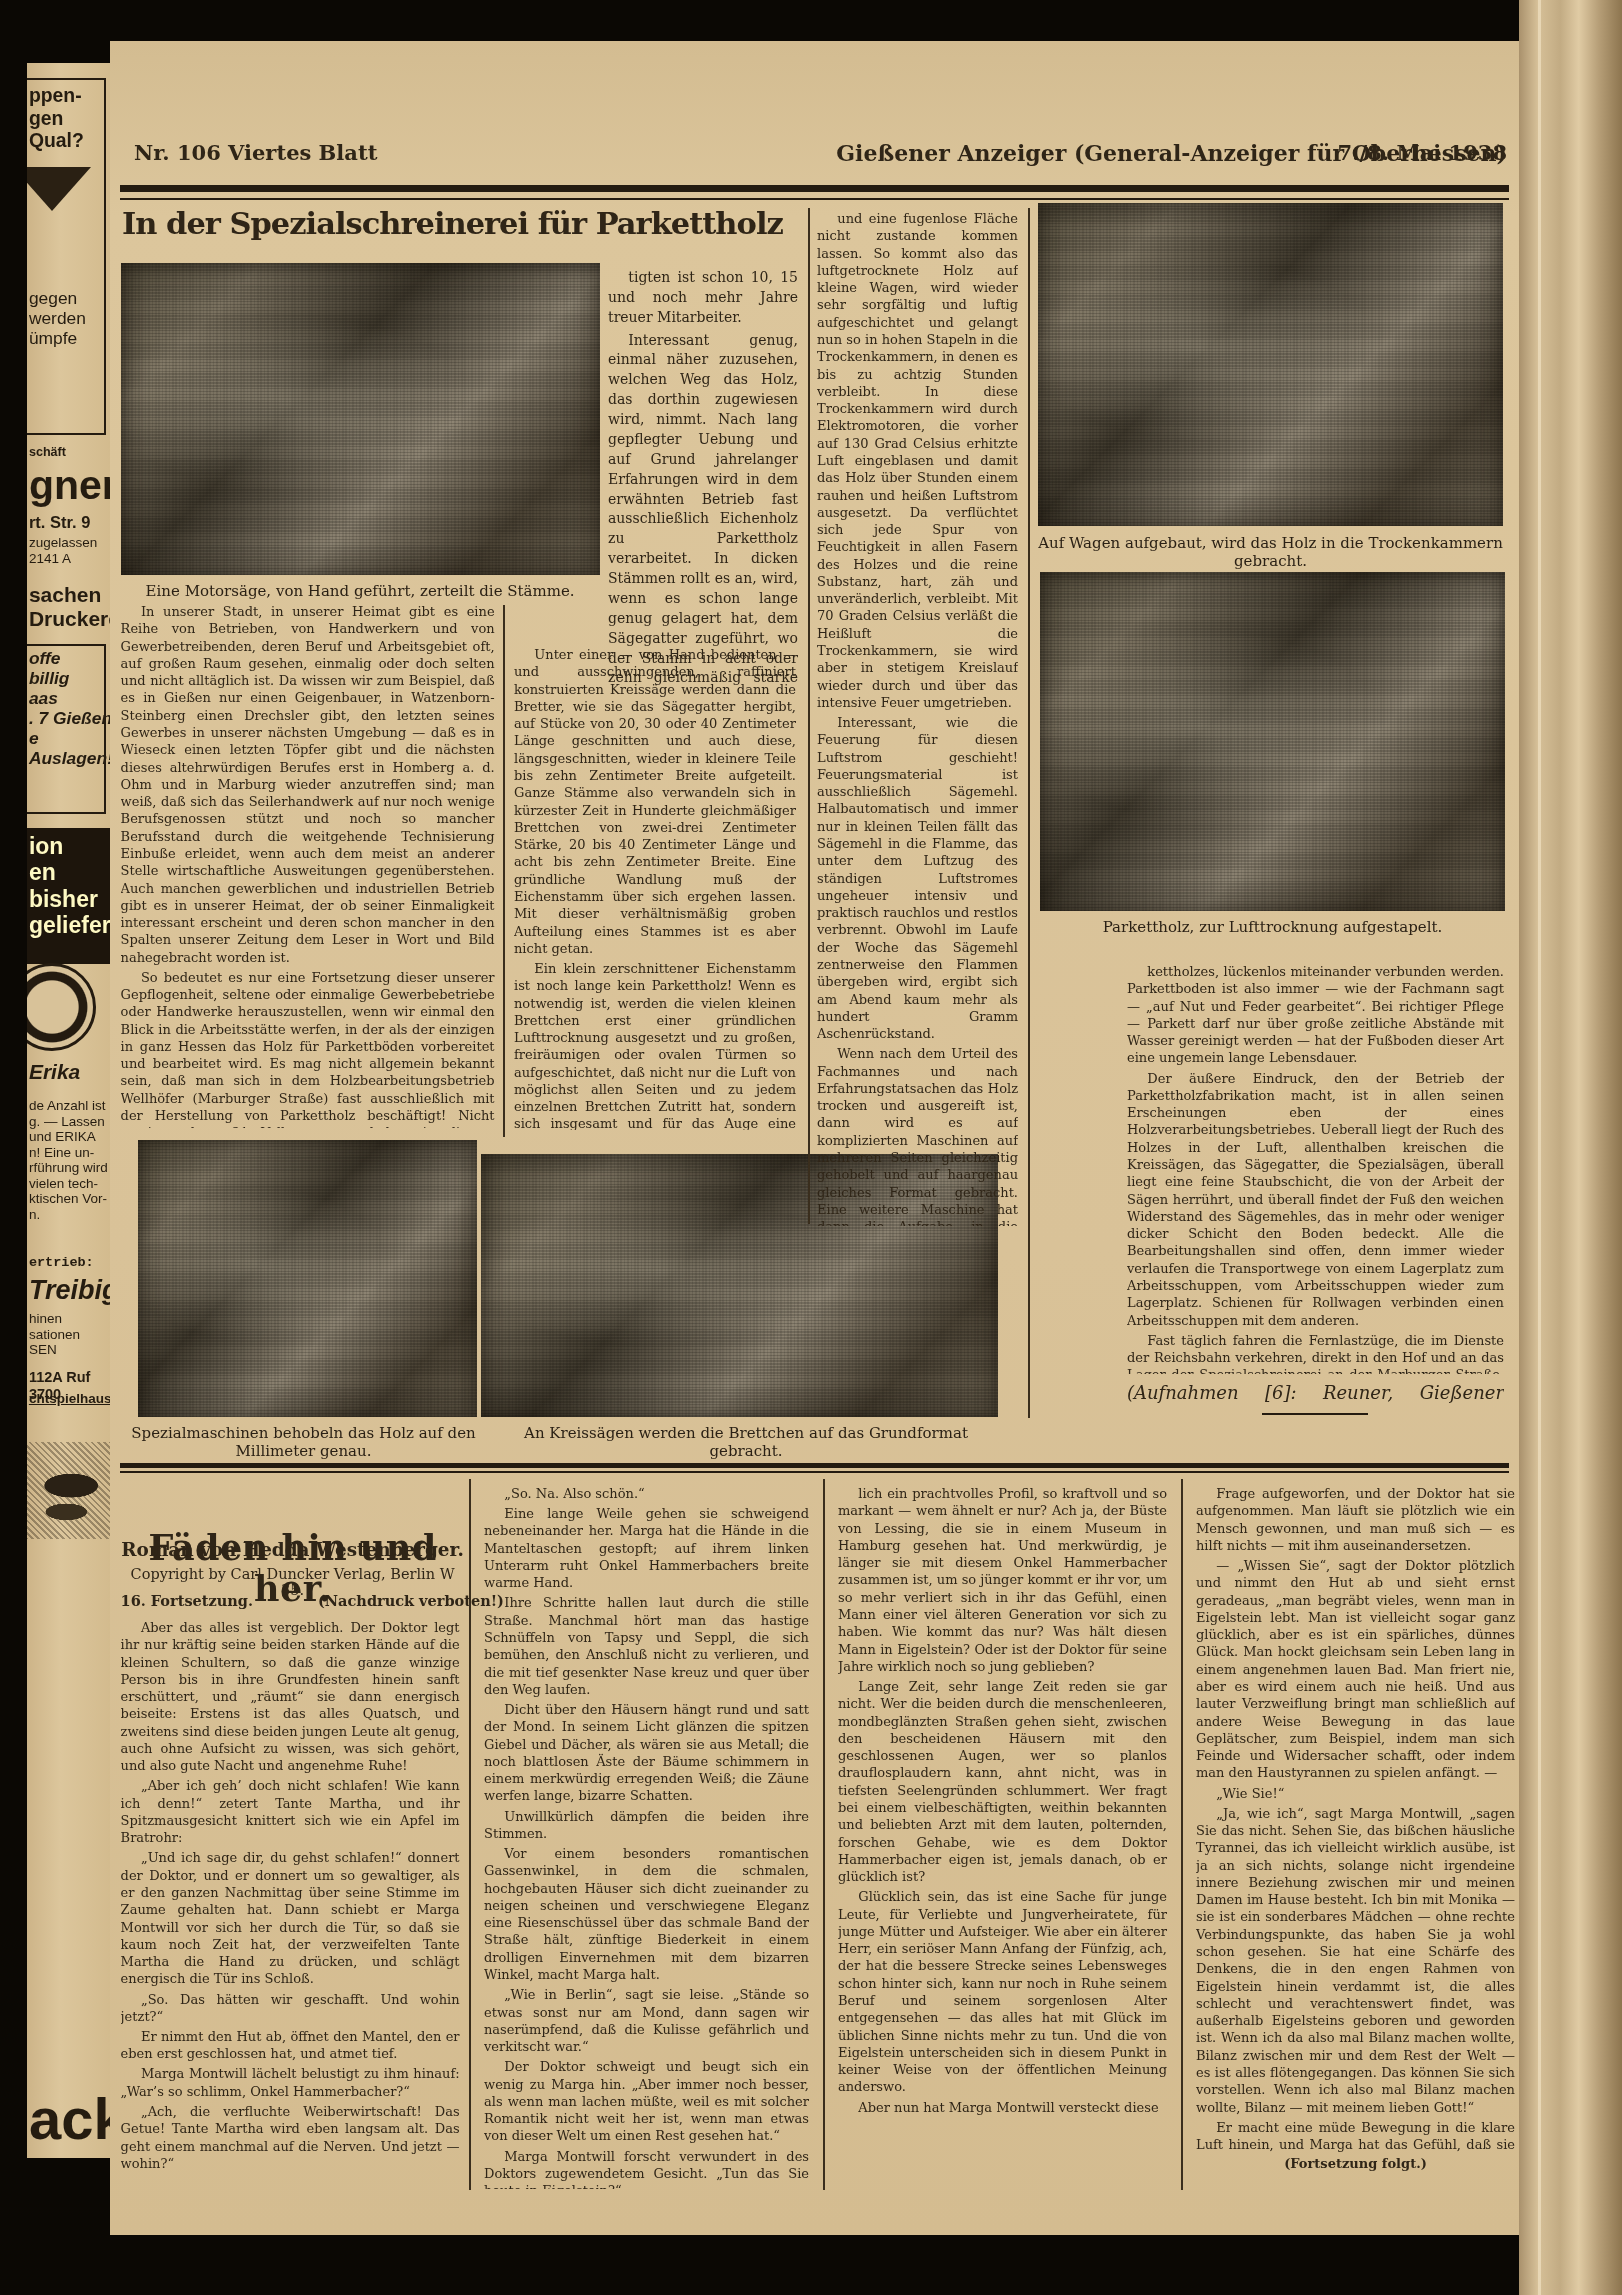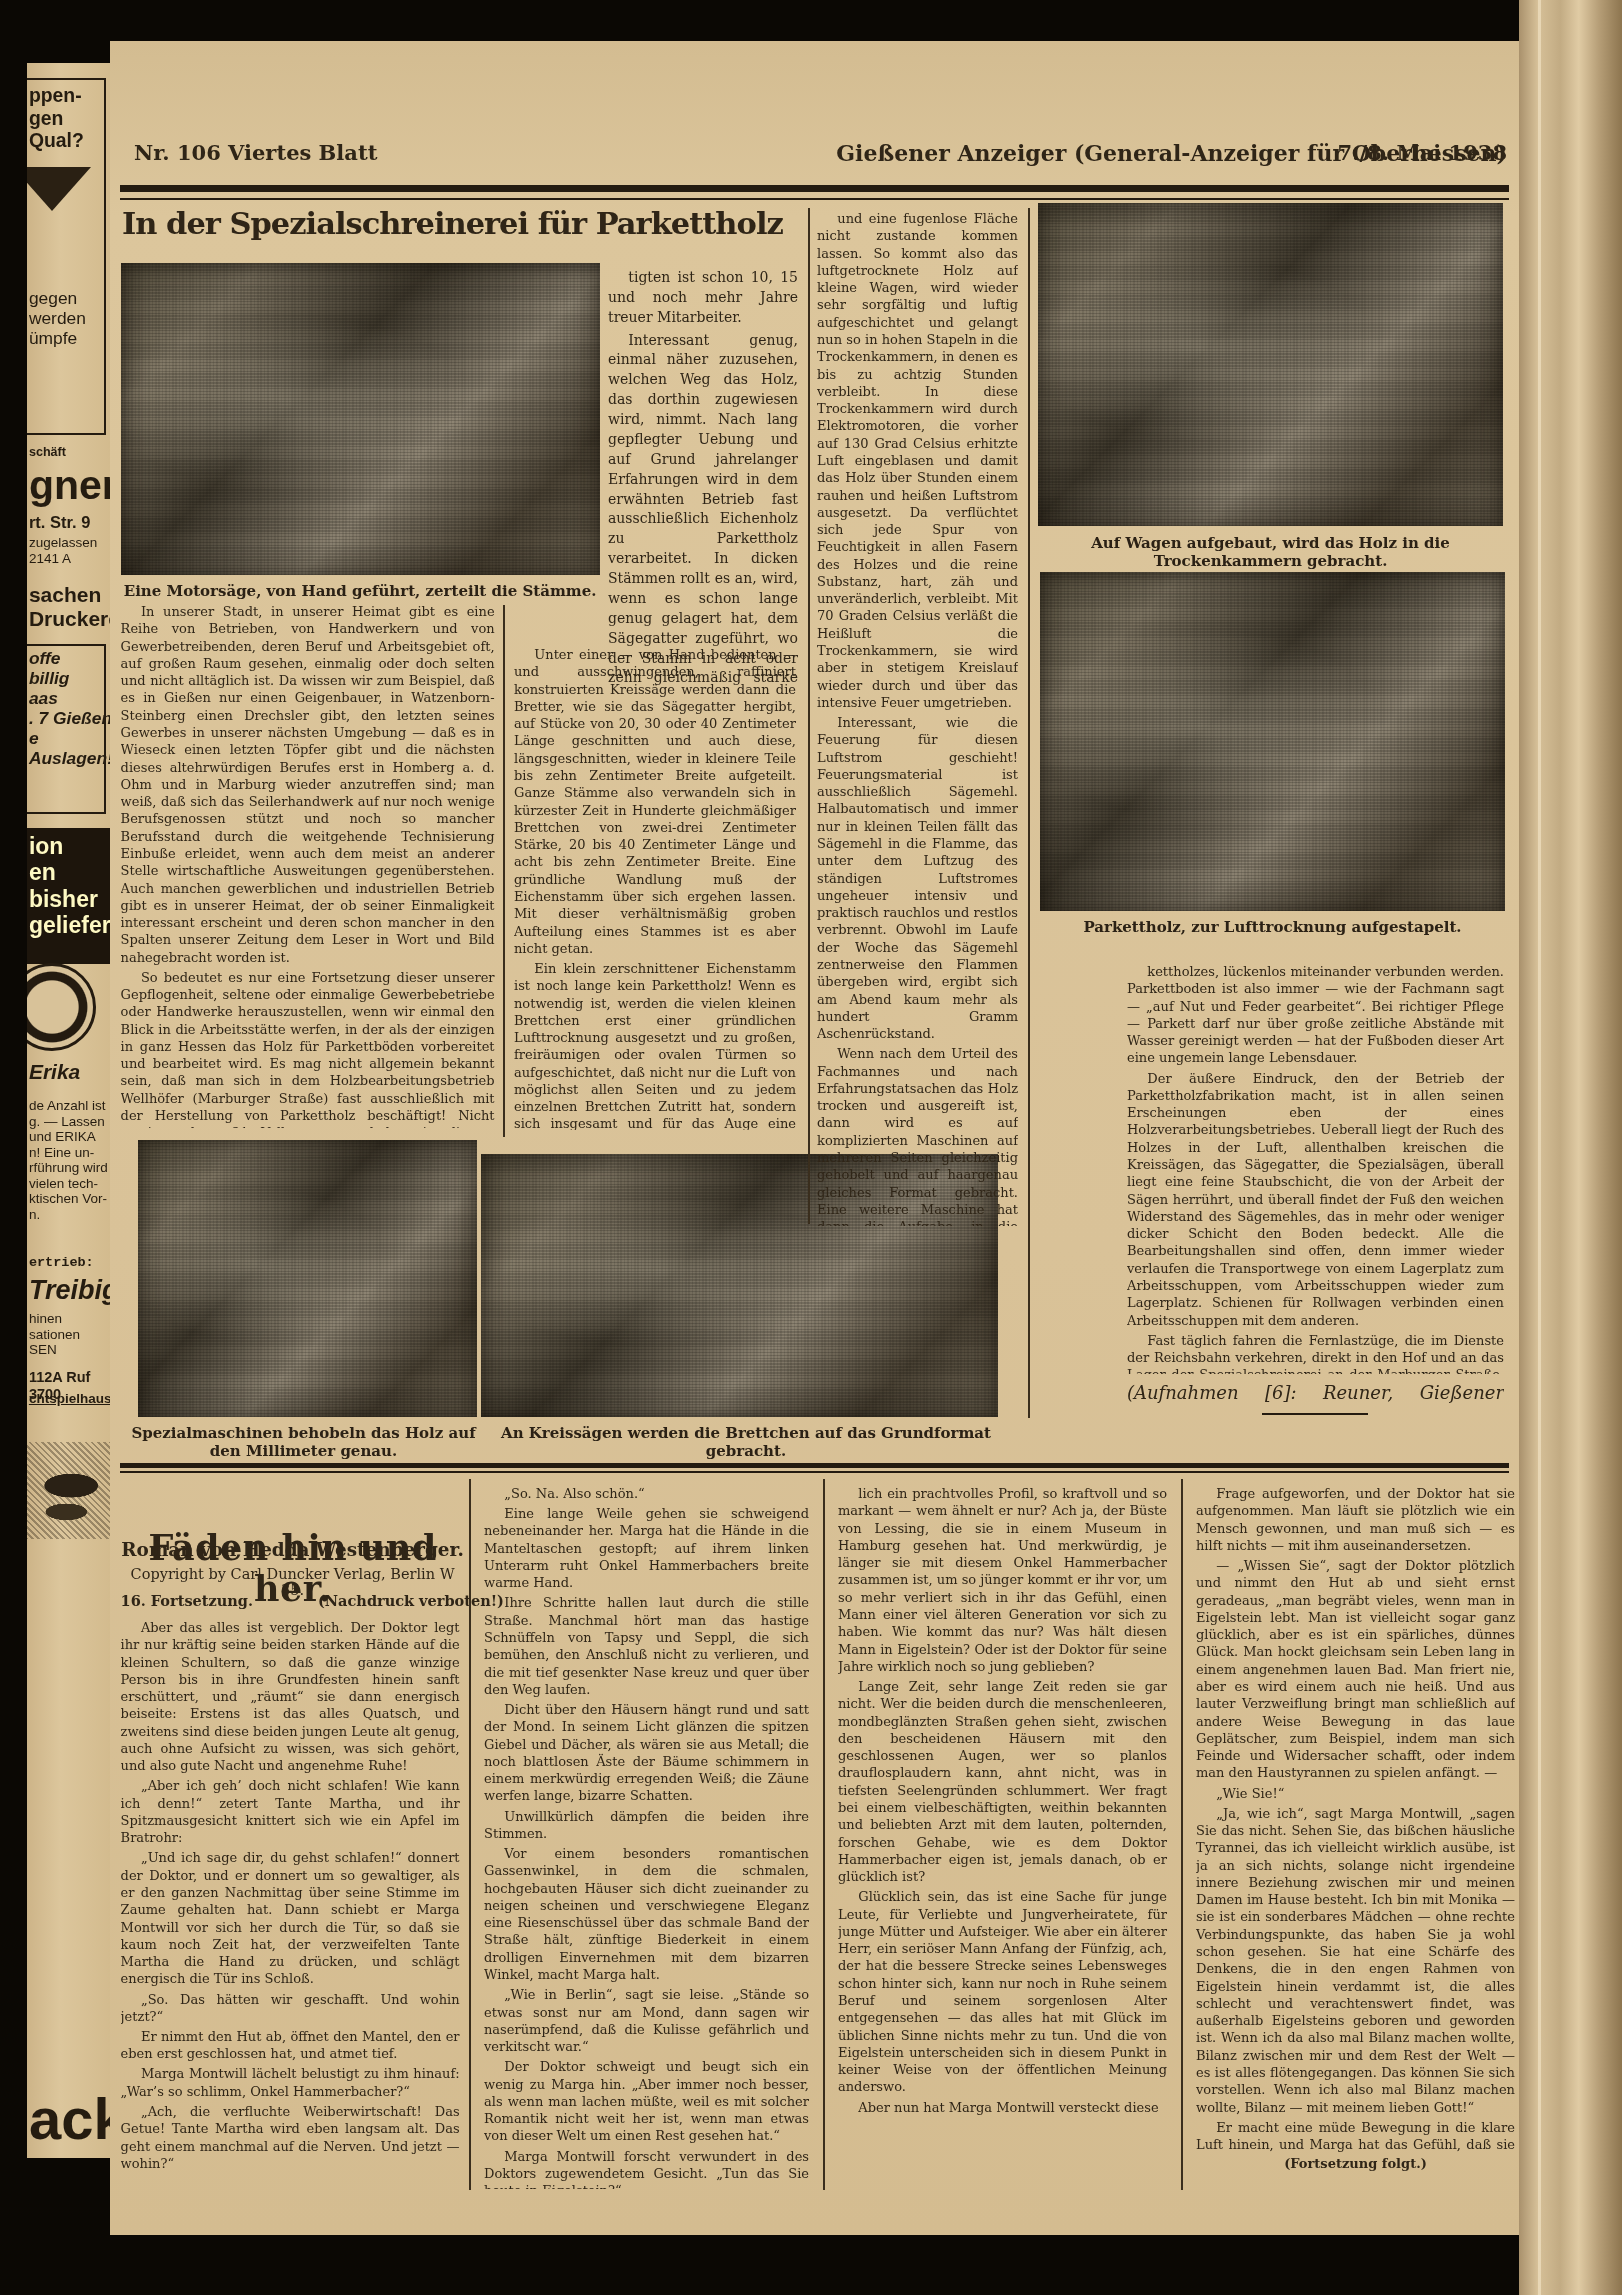--- a/index.html
+++ b/index.html
@@ -38,7 +38,7 @@
   .photo::after{content:"";position:absolute;inset:0;
     background:repeating-linear-gradient(0deg,rgba(10,8,4,.18) 0 1.5px,transparent 1.5px 2.9px),
     repeating-linear-gradient(90deg,rgba(10,8,4,.10) 0 1.5px,transparent 1.5px 3.4px);}
-  .caption{position:absolute;font-weight:bold;font-size:15px;text-align:center;color:#2b2115;}
+  .caption{position:absolute;font-weight:normal;font-size:15px;text-align:center;color:#2b2115;}
   .col{position:absolute;overflow:hidden;text-align:justify;font-size:13px;line-height:1.33;}
   .col .par{margin:0 0 2.9px 0;text-indent:20.3px;}
   .col .par:first-child{text-indent:20.3px;}

